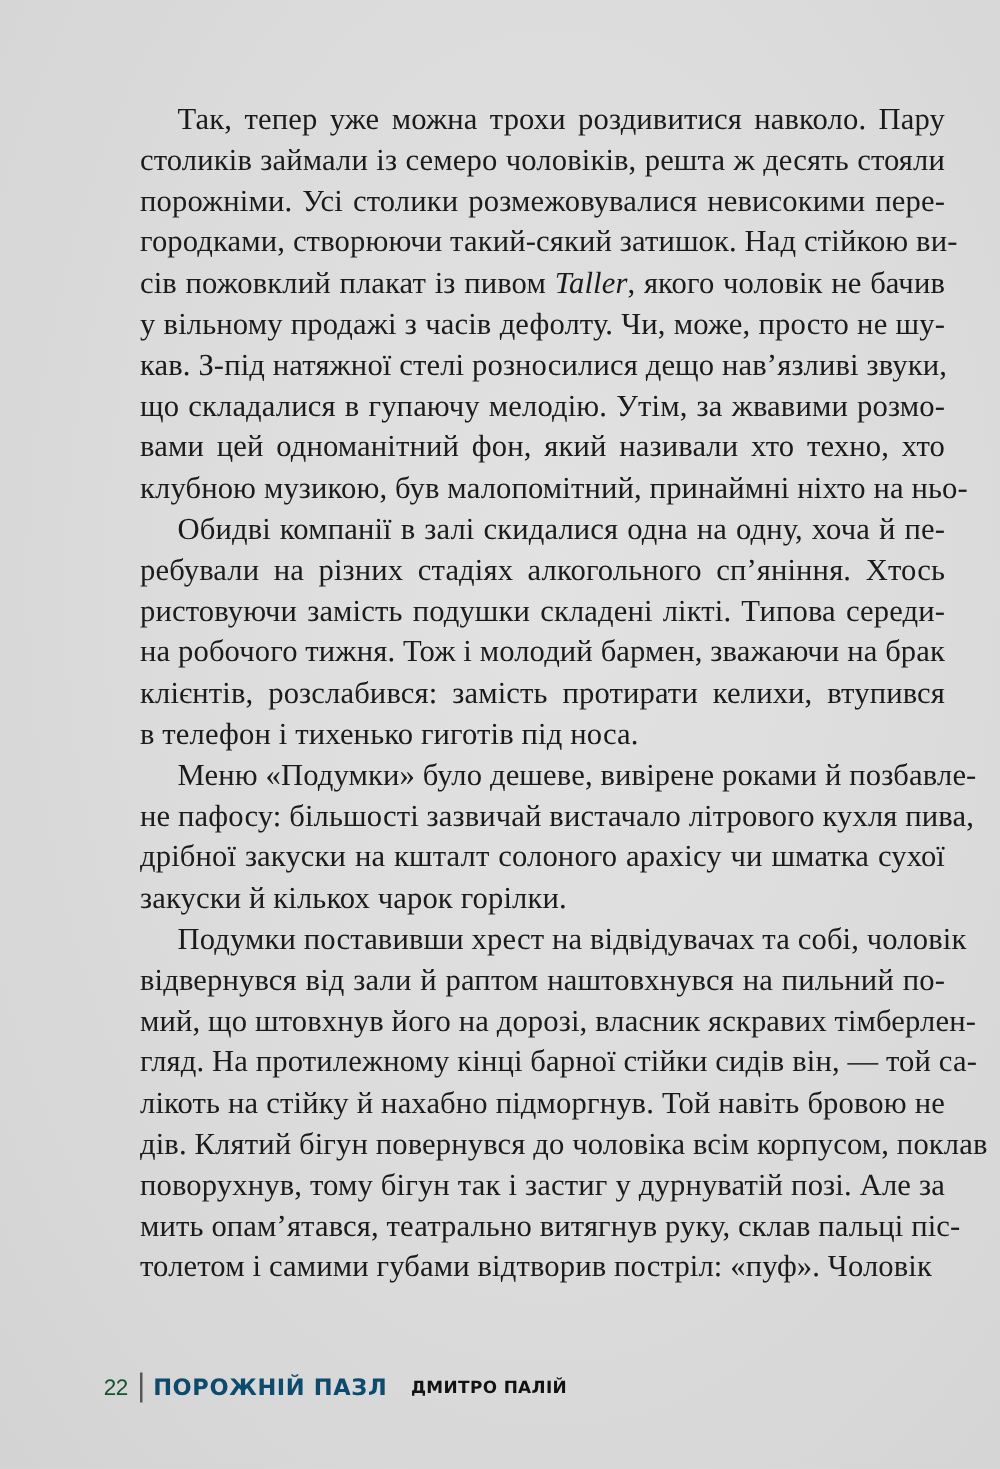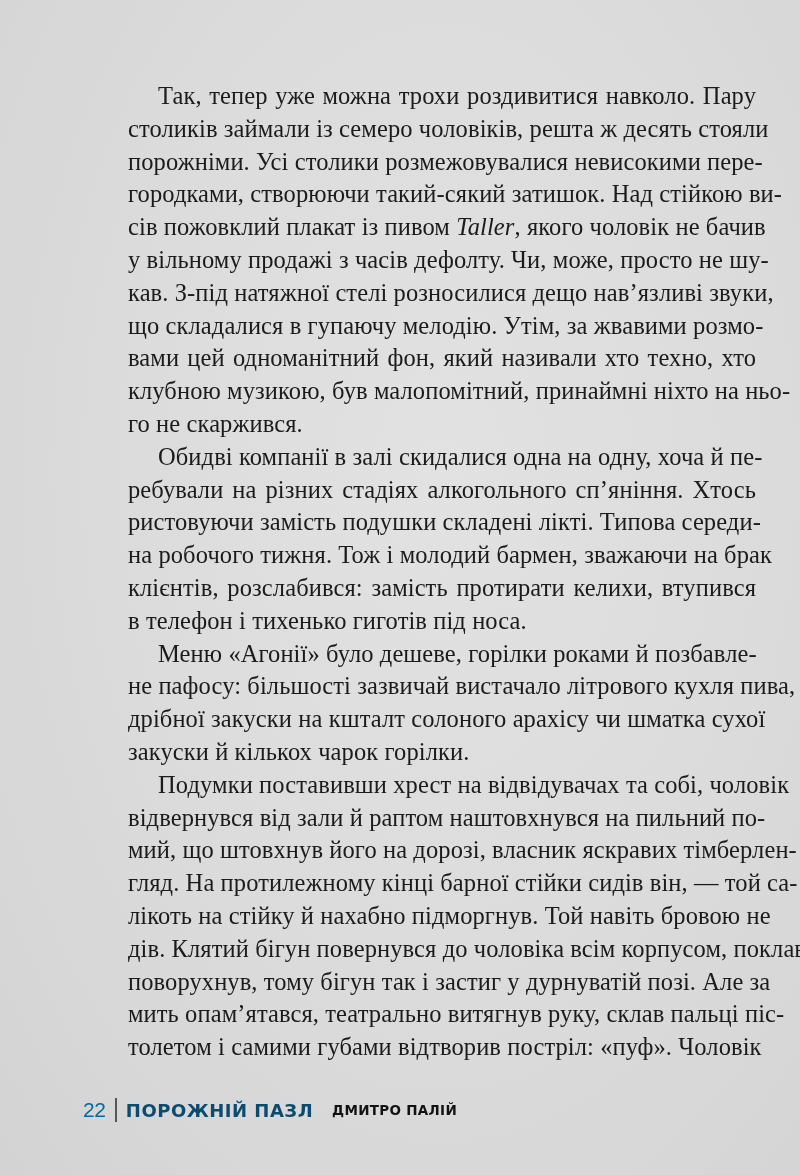--- a/index.html
+++ b/index.html
@@ -37,7 +37,6 @@
       text-align: justify;
       text-align-last: justify;
       height: 32.8px;
-      margin-left: 16px;
     }
     .line.last {
       text-align-last: left;

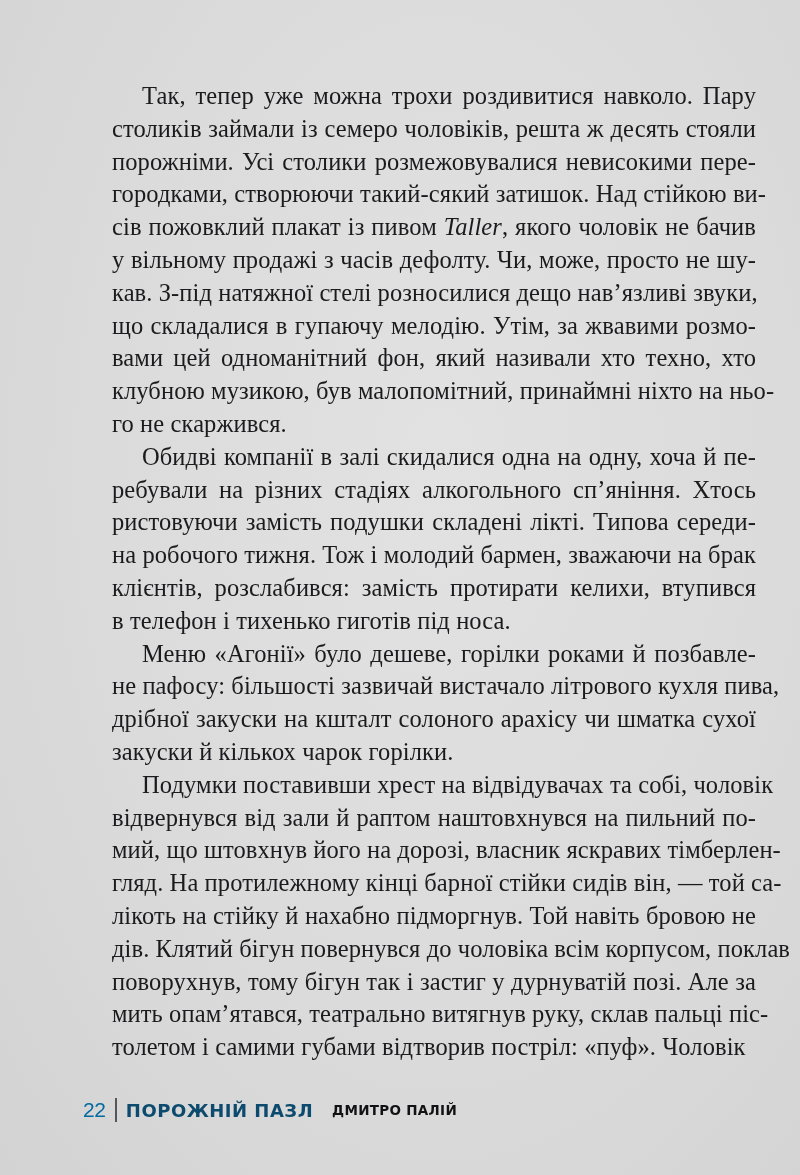--- a/index.html
+++ b/index.html
@@ -101,7 +101,6 @@
         <span class="line">що складалися в гупаючу мелодію. Утім, за жвавими розмо-</span>
         <span class="line">вами цей одноманітний фон, який називали хто техно, хто</span>
         <span class="line">клубною музикою, був малопомітний, принаймні ніхто на ньо-</span>
-        <span class="line last">го не скаржився.</span>
       </div>
       <div>
         <span class="line indent">Обидві компанії в залі скидалися одна на одну, хоча й пе-</span>

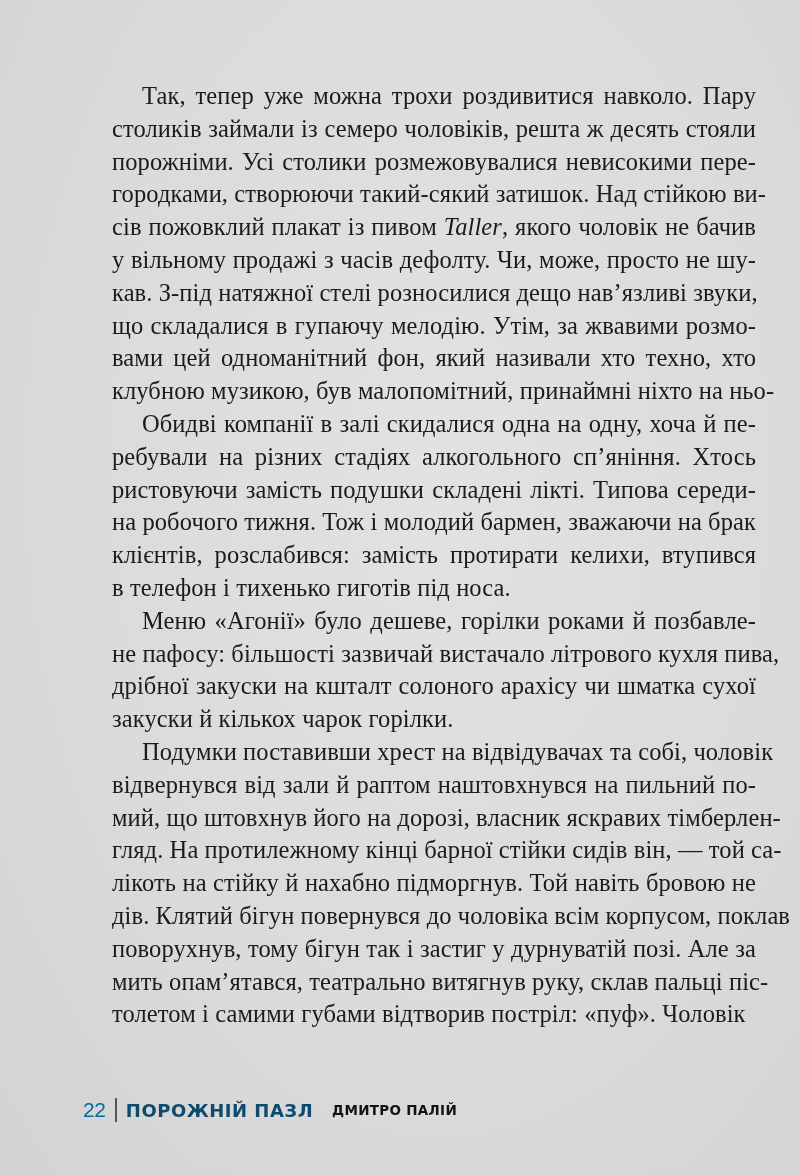--- a/index.html
+++ b/index.html
@@ -111,7 +111,7 @@
         <span class="line last">в телефон і тихенько гиготів під носа.</span>
       </div>
       <div>
-        <span class="line indent">Меню «Агонії» було дешеве, горілки роками й позбавле-</span>
+        <span class="line indent">Меню «Подумки» було дешеве, вивірене роками й позбавле-</span>
         <span class="line">не пафосу: більшості зазвичай вистачало літрового кухля пива,</span>
         <span class="line">дрібної закуски на кшталт солоного арахісу чи шматка сухої</span>
         <span class="line last">закуски й кількох чарок горілки.</span>

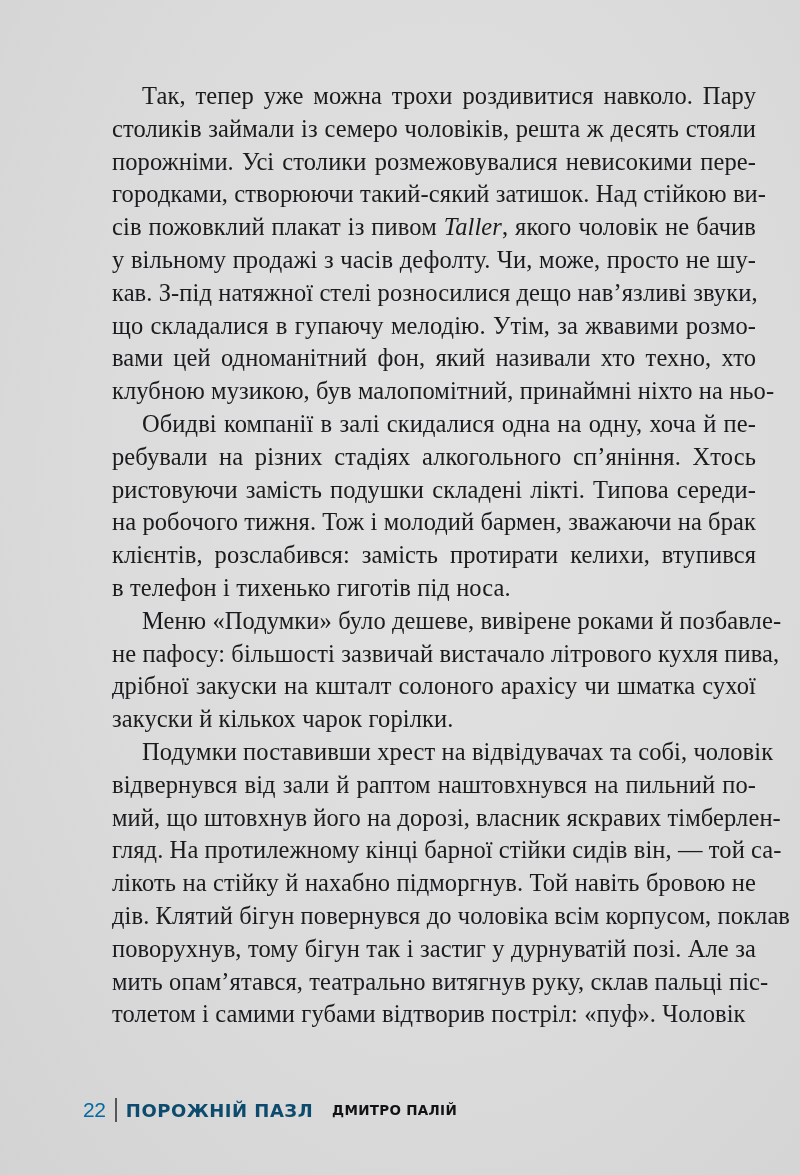--- a/index.html
+++ b/index.html
@@ -57,8 +57,8 @@
     }
     .page-number {
       font-family: "Liberation Sans", "DejaVu Sans", sans-serif;
-      font-size: 21px;
-      color: #0369a1;
+      font-size: 18px;
+      color: #14532d;
       letter-spacing: -0.5px;
       text-align: right;
     }

